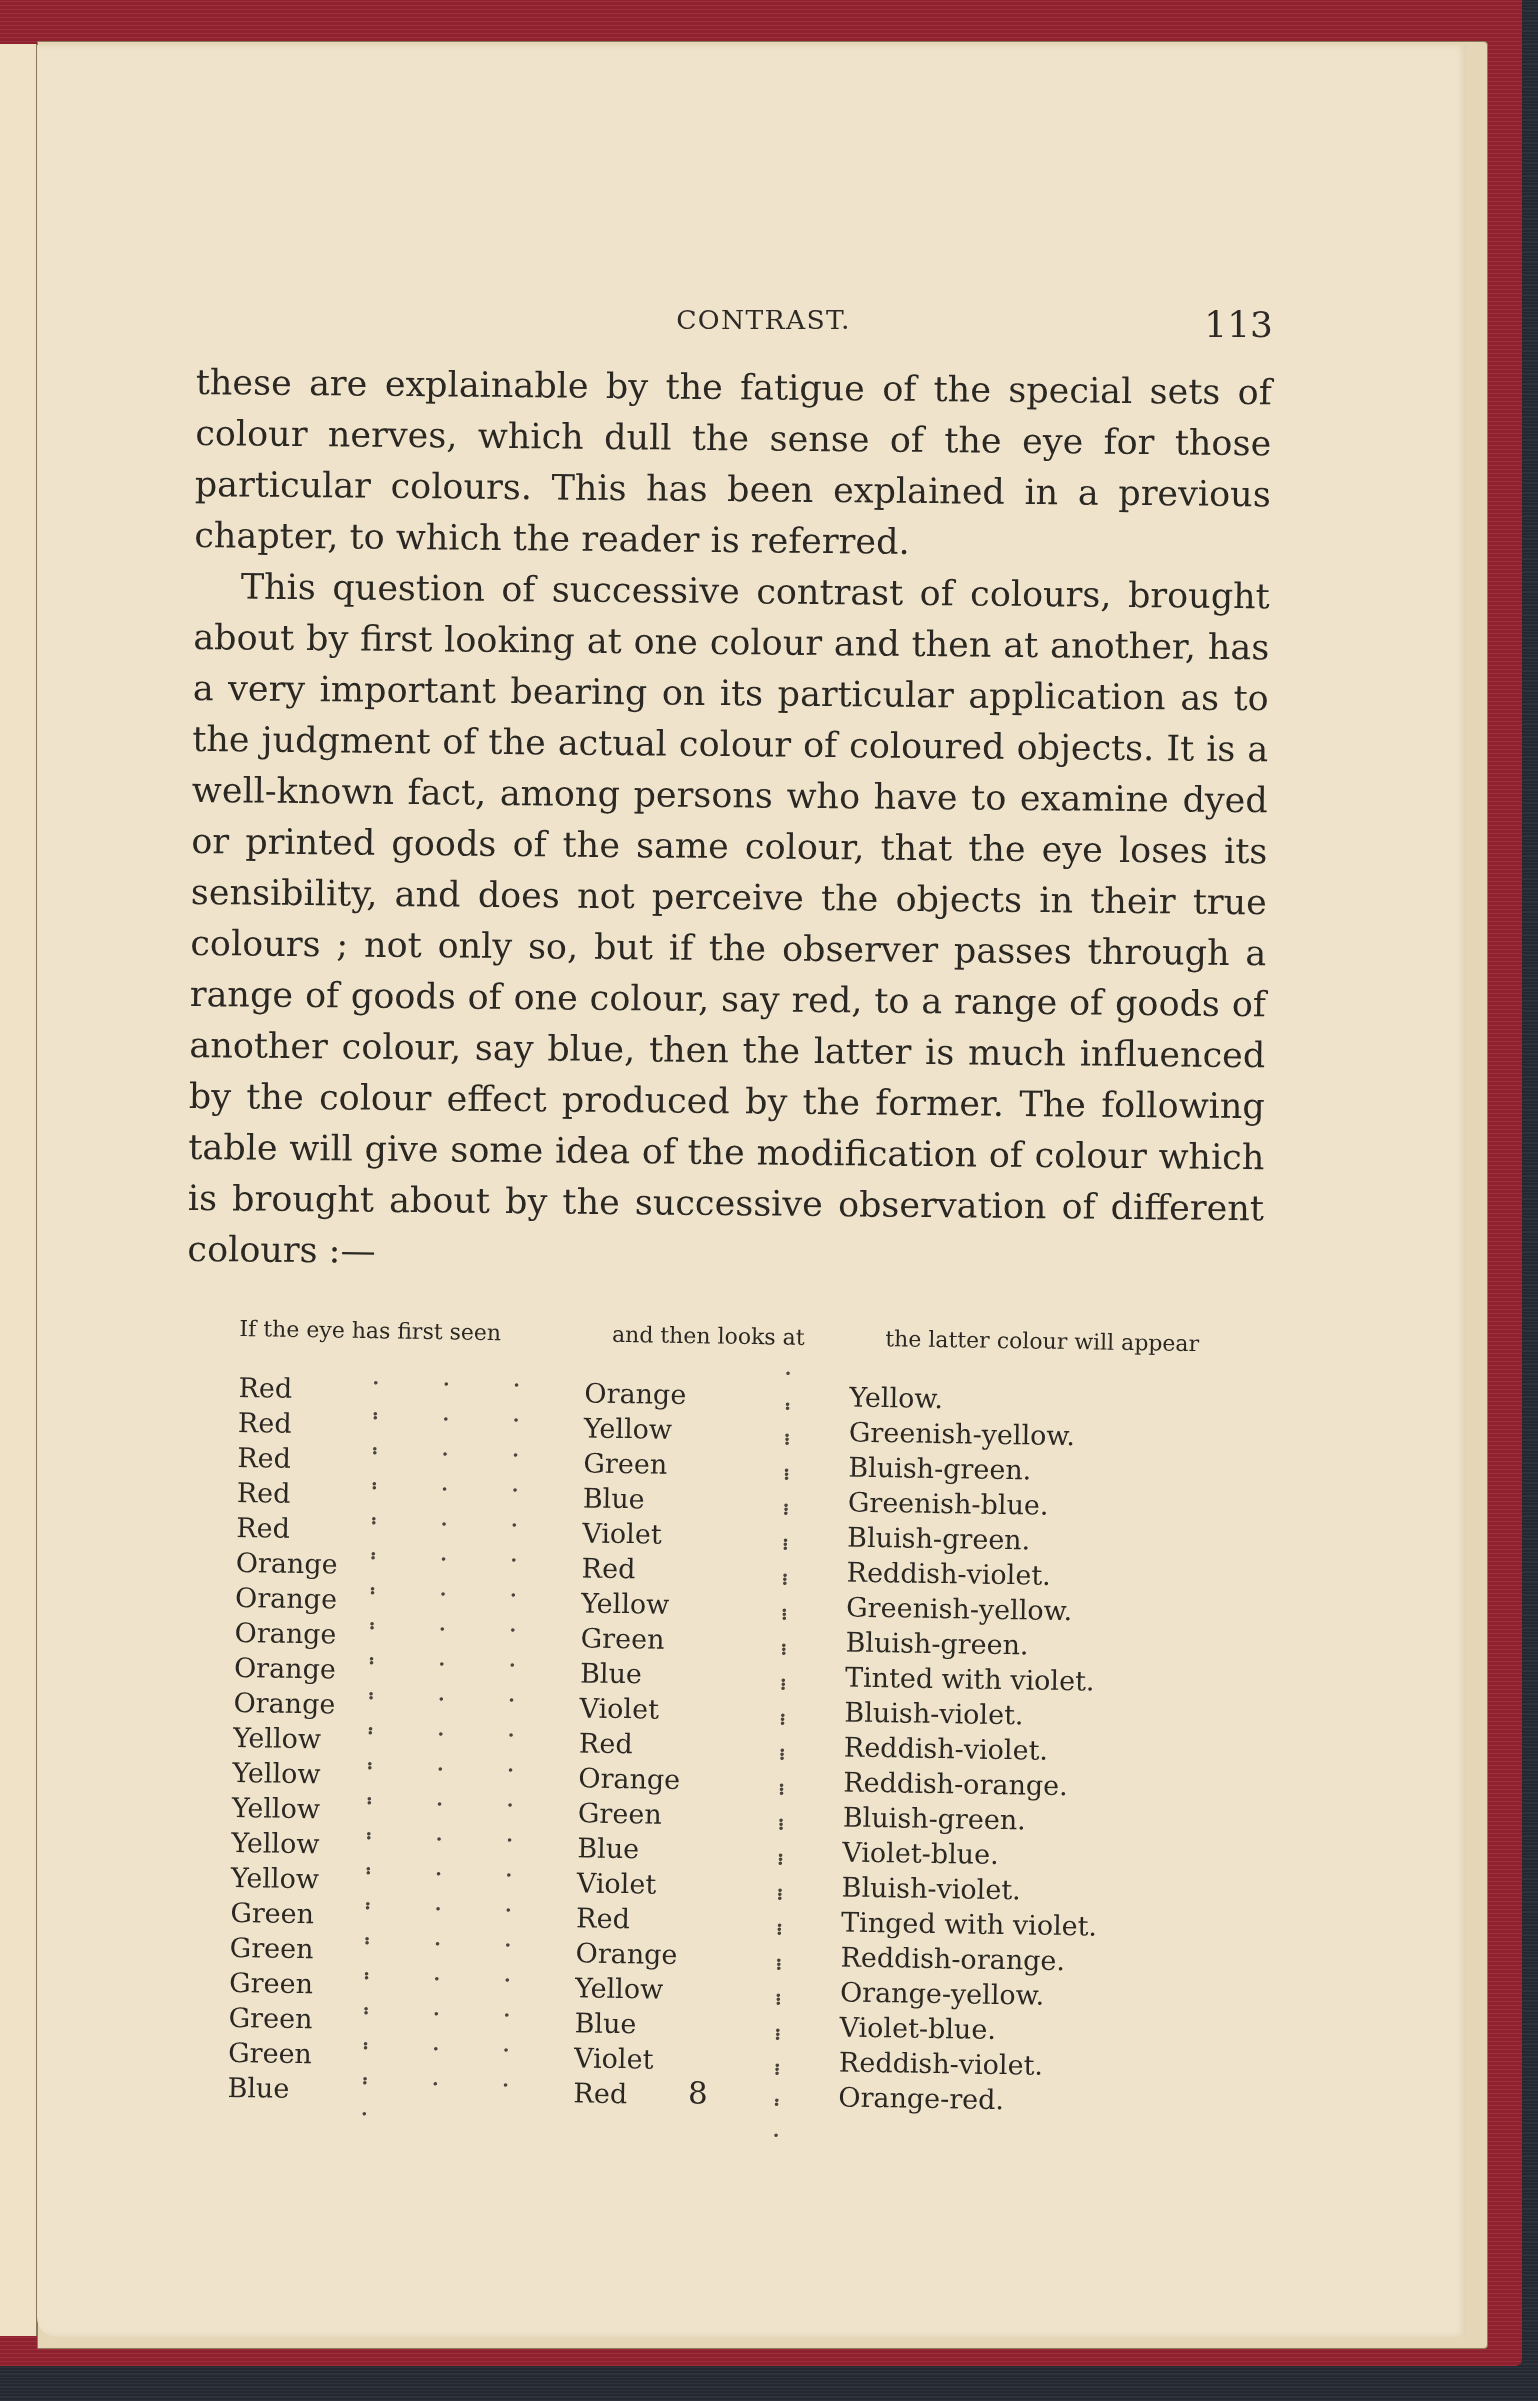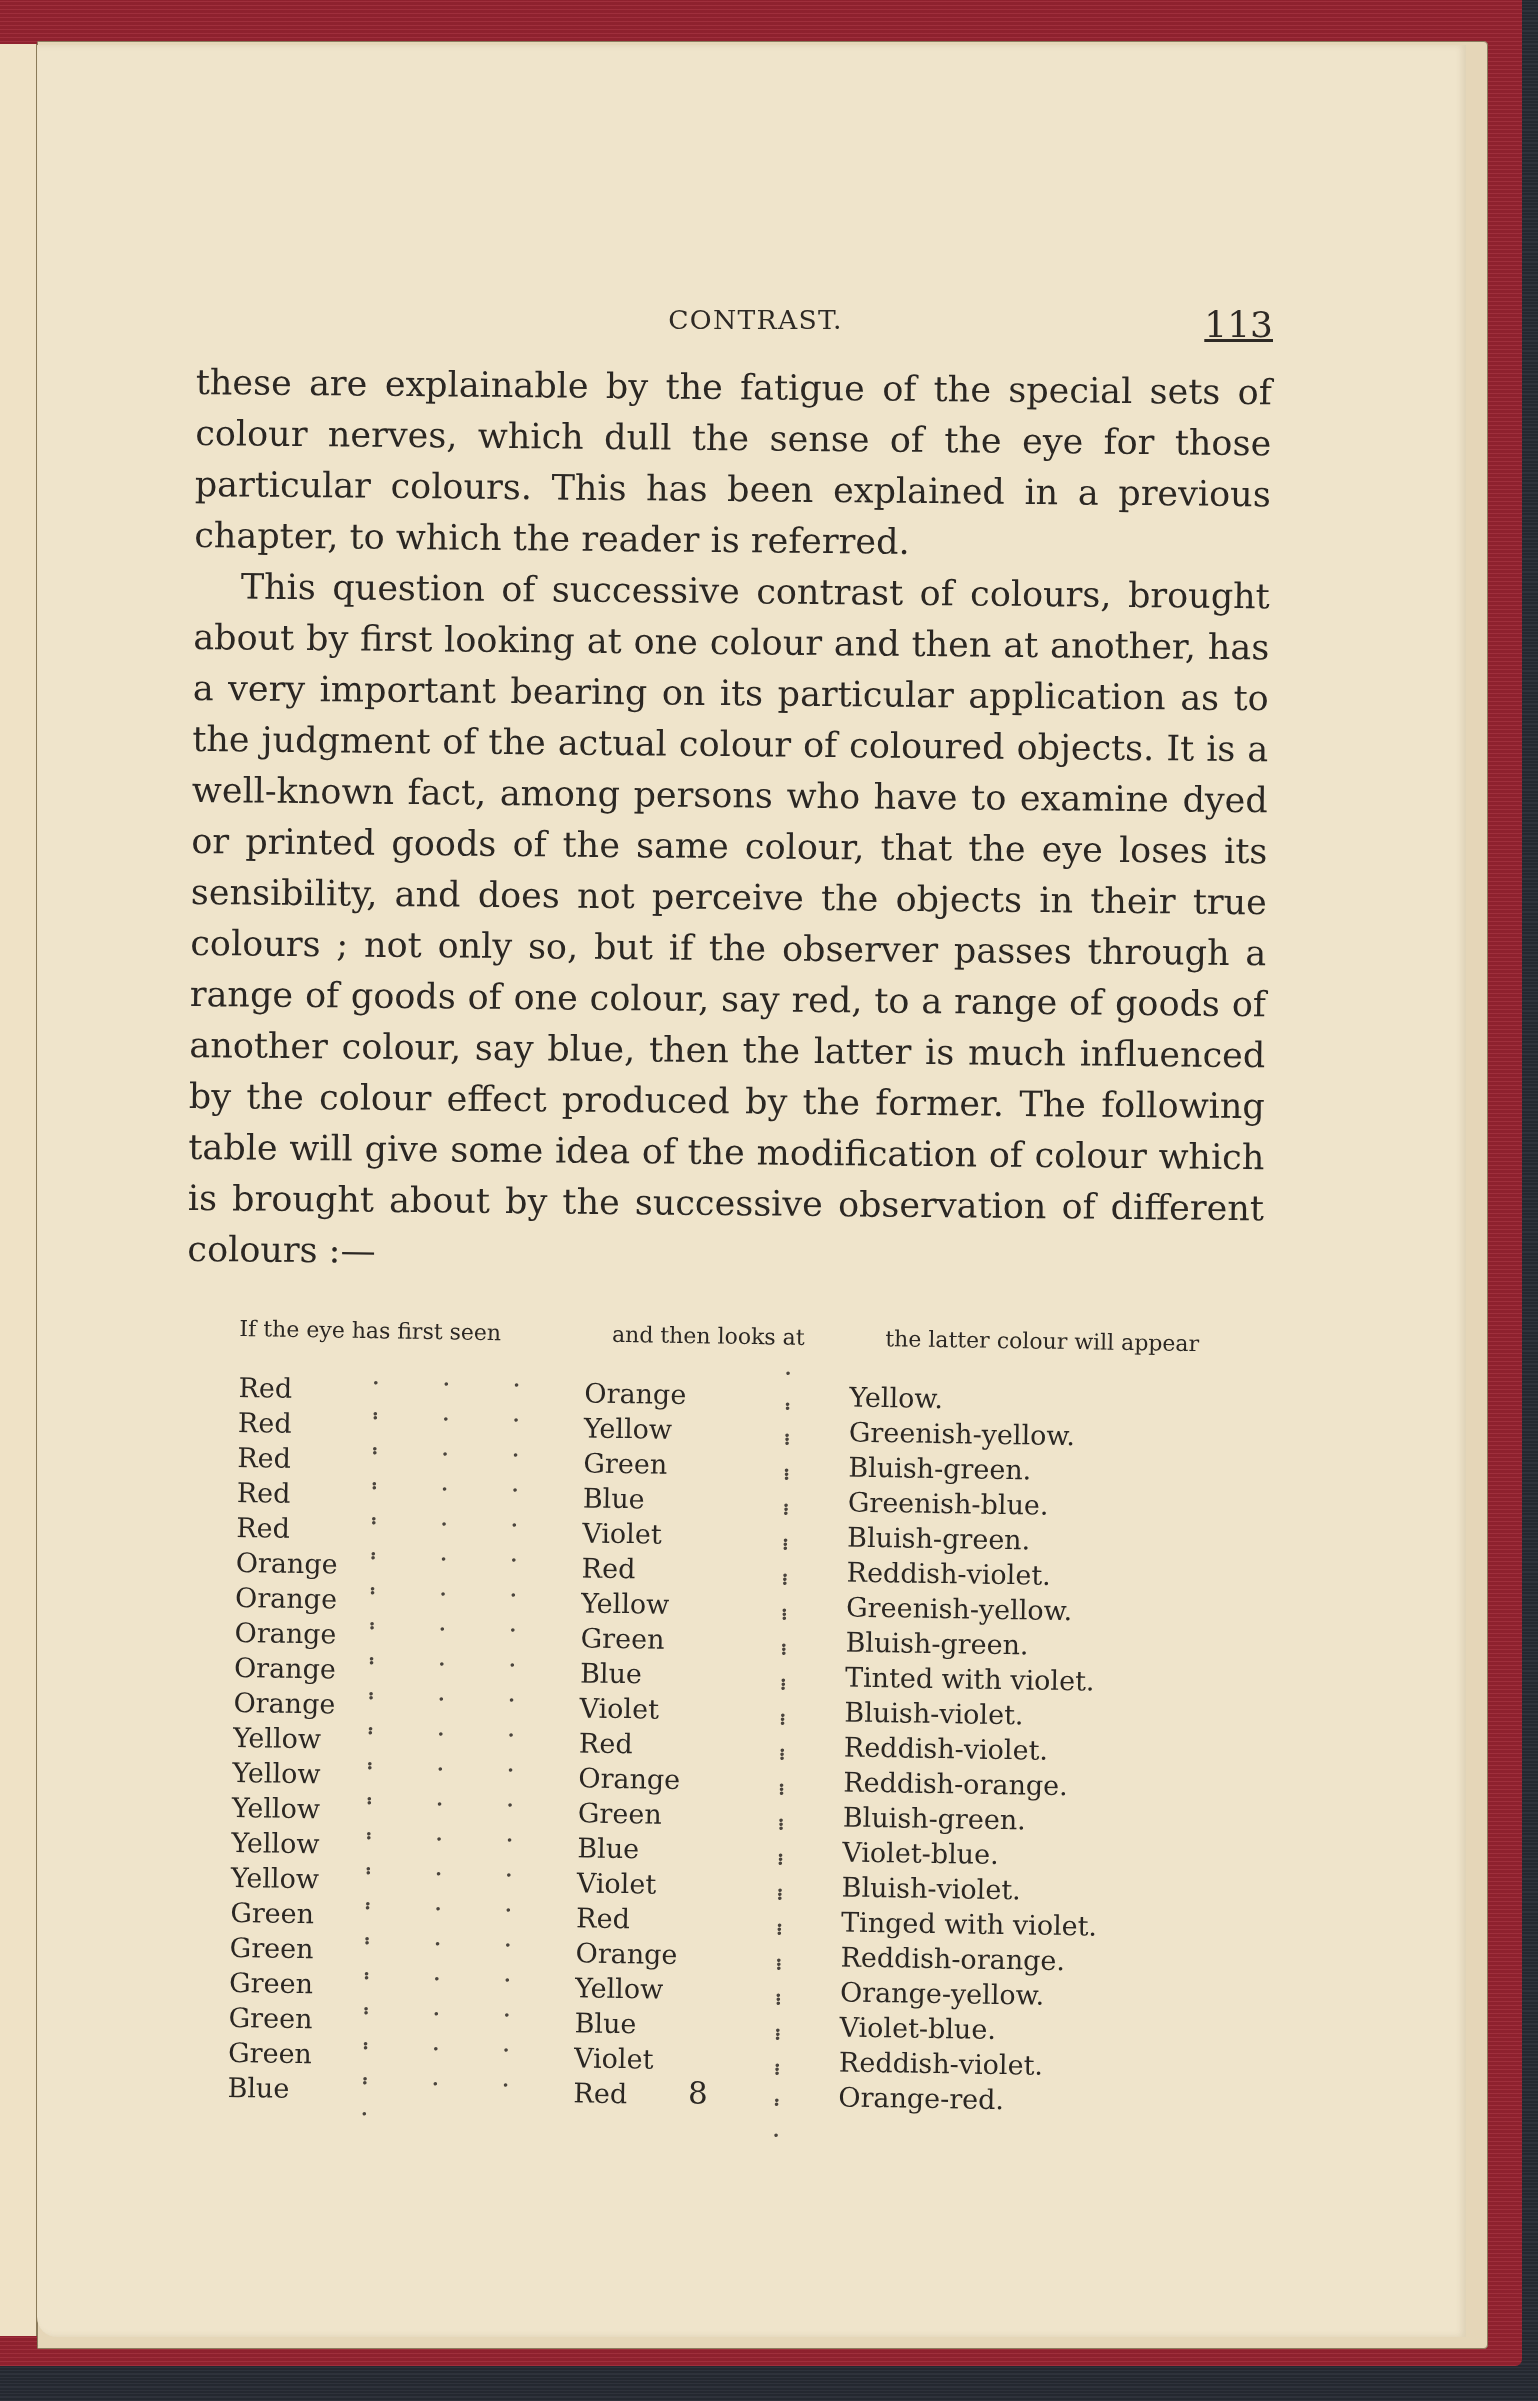--- a/index.html
+++ b/index.html
@@ -40,7 +40,7 @@
       border-bottom-left-radius: 20px;
     }
     .running-head {
-      position: absolute; top: 259px; left: 4px; width: 100%;
+      position: absolute; top: 259px; left: 12px; width: 100%;
       text-align: center;
       font-size: 26.6px; letter-spacing: 1.3px; color: #2e2a25;
     }

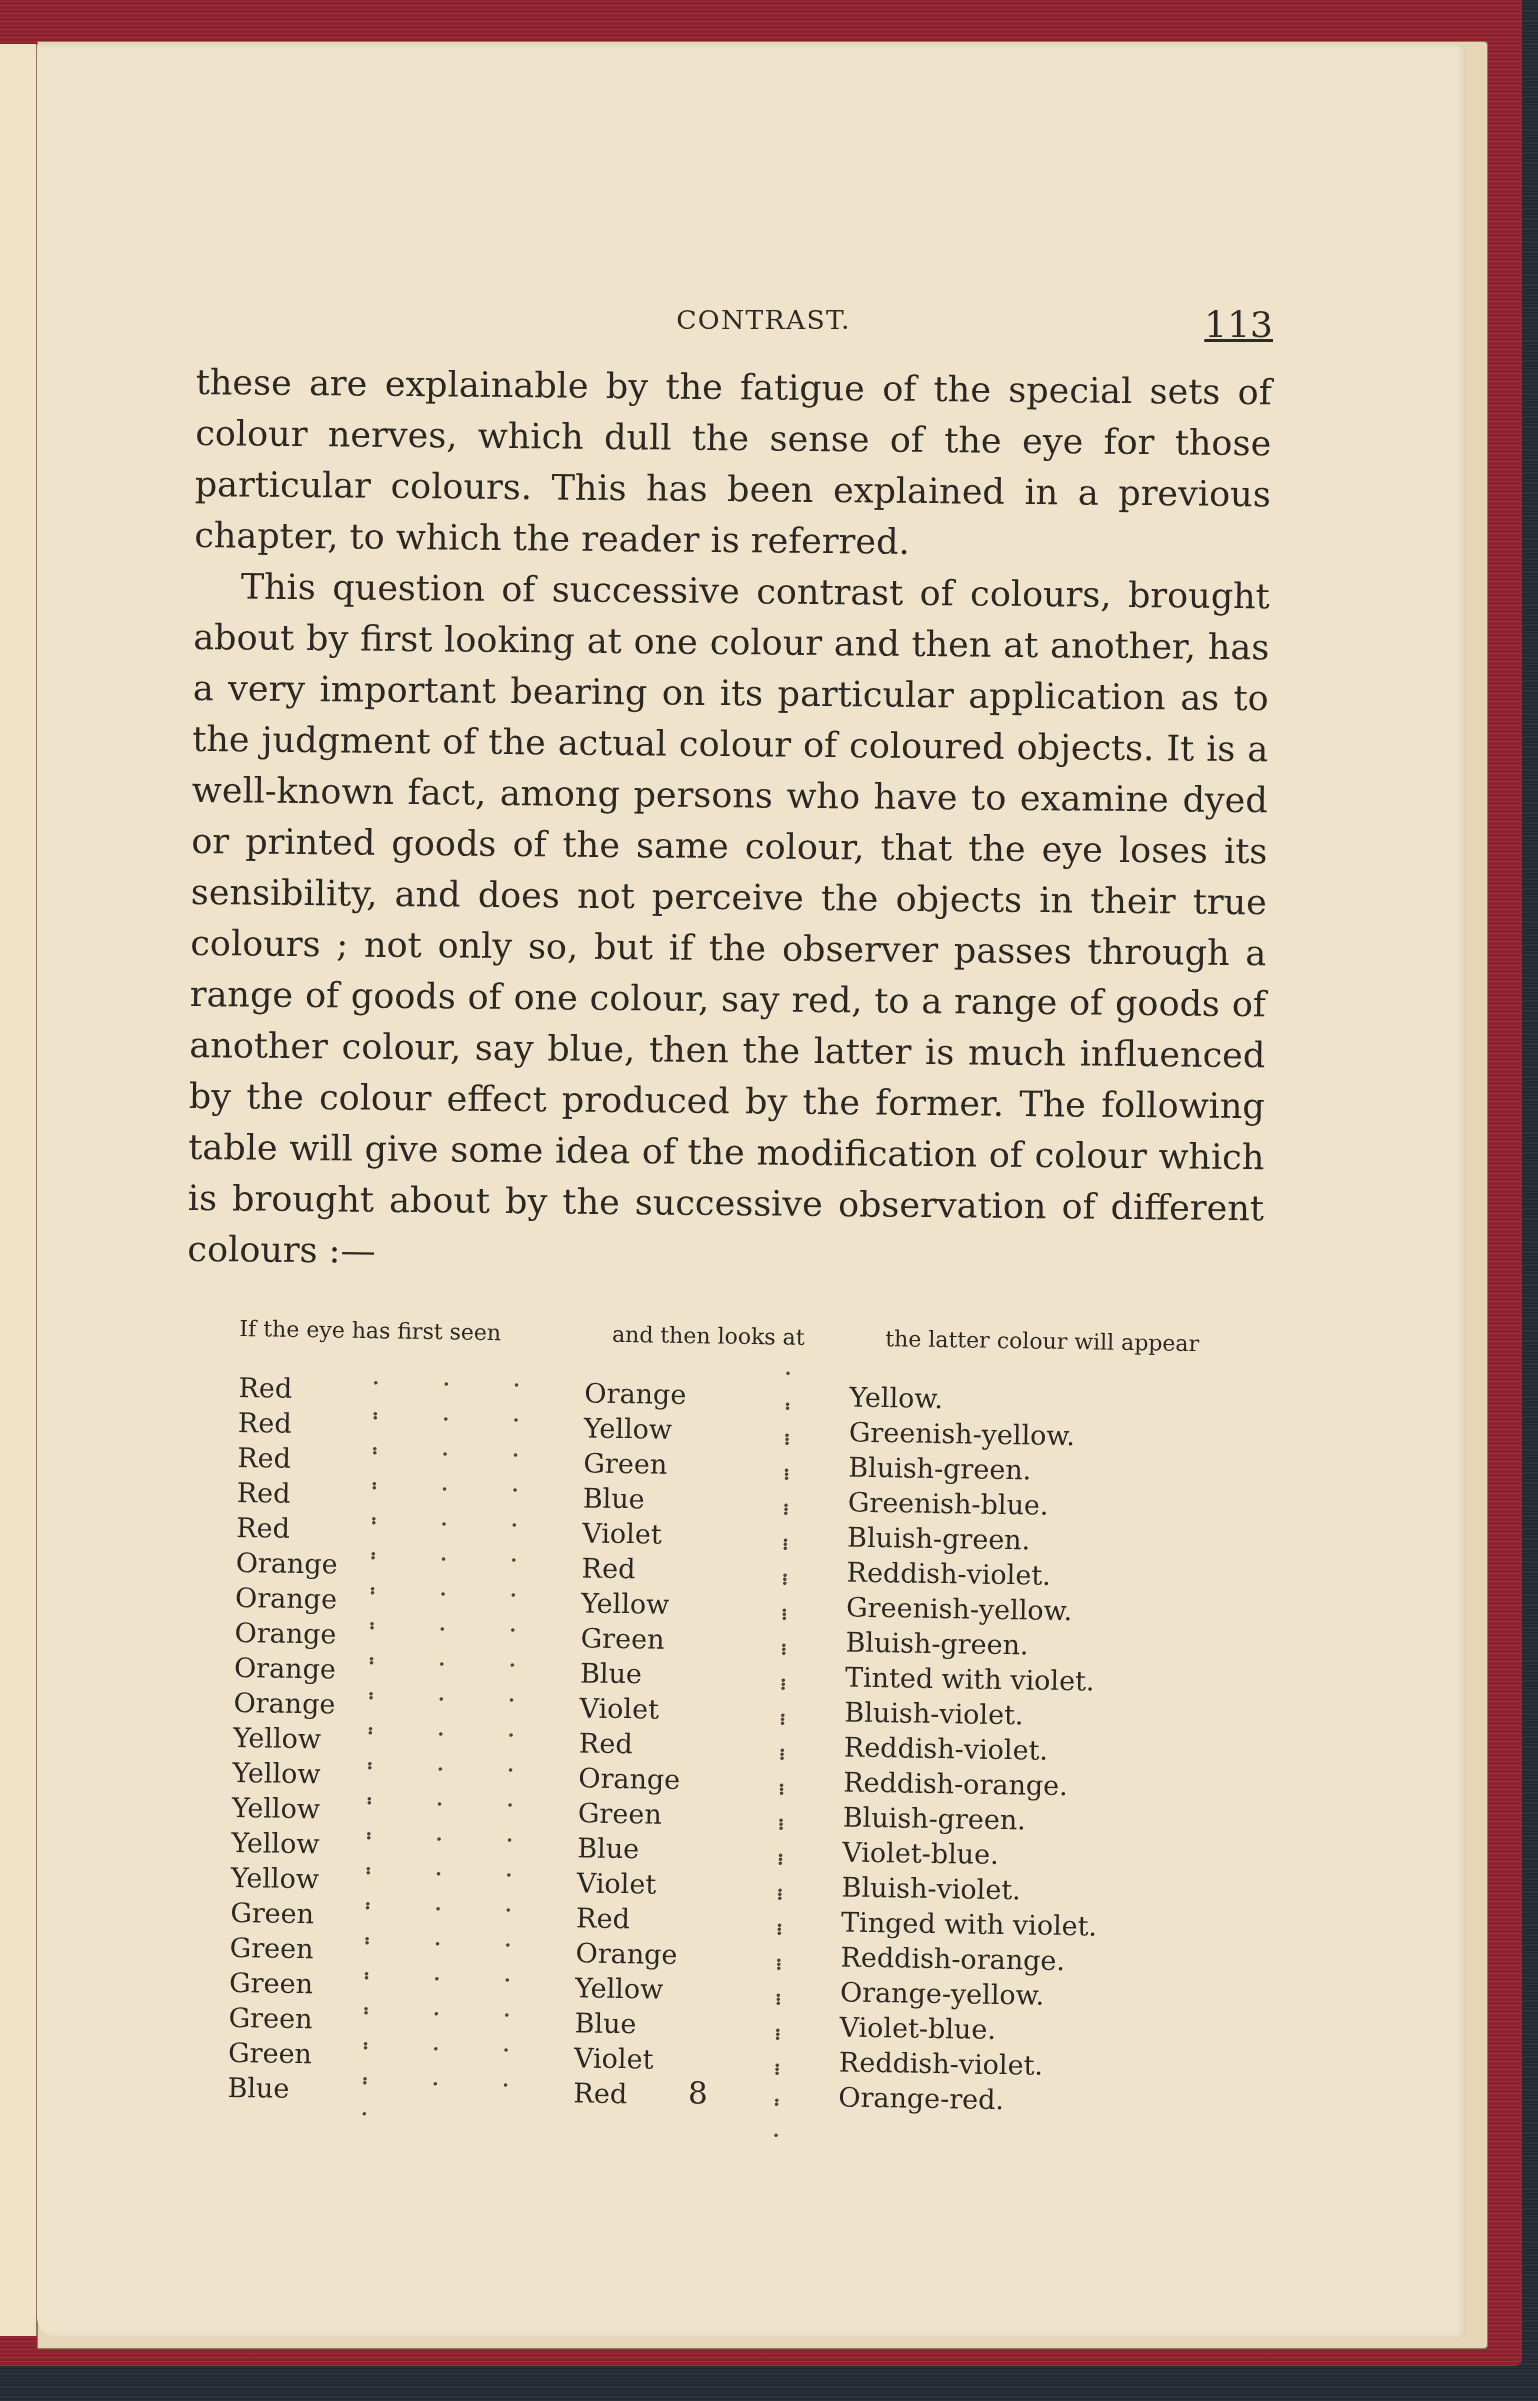--- a/index.html
+++ b/index.html
@@ -46,7 +46,7 @@
     }
     .page-number {
       position: absolute; top: 259px; right: 193px;
-      font-size: 36px; color: #2e2a25; text-decoration: underline;
+      font-size: 36px; color: #2e2a25;
     }
     .body-text {
       position: absolute; left: 159px; top: 312px; width: 1076px;

